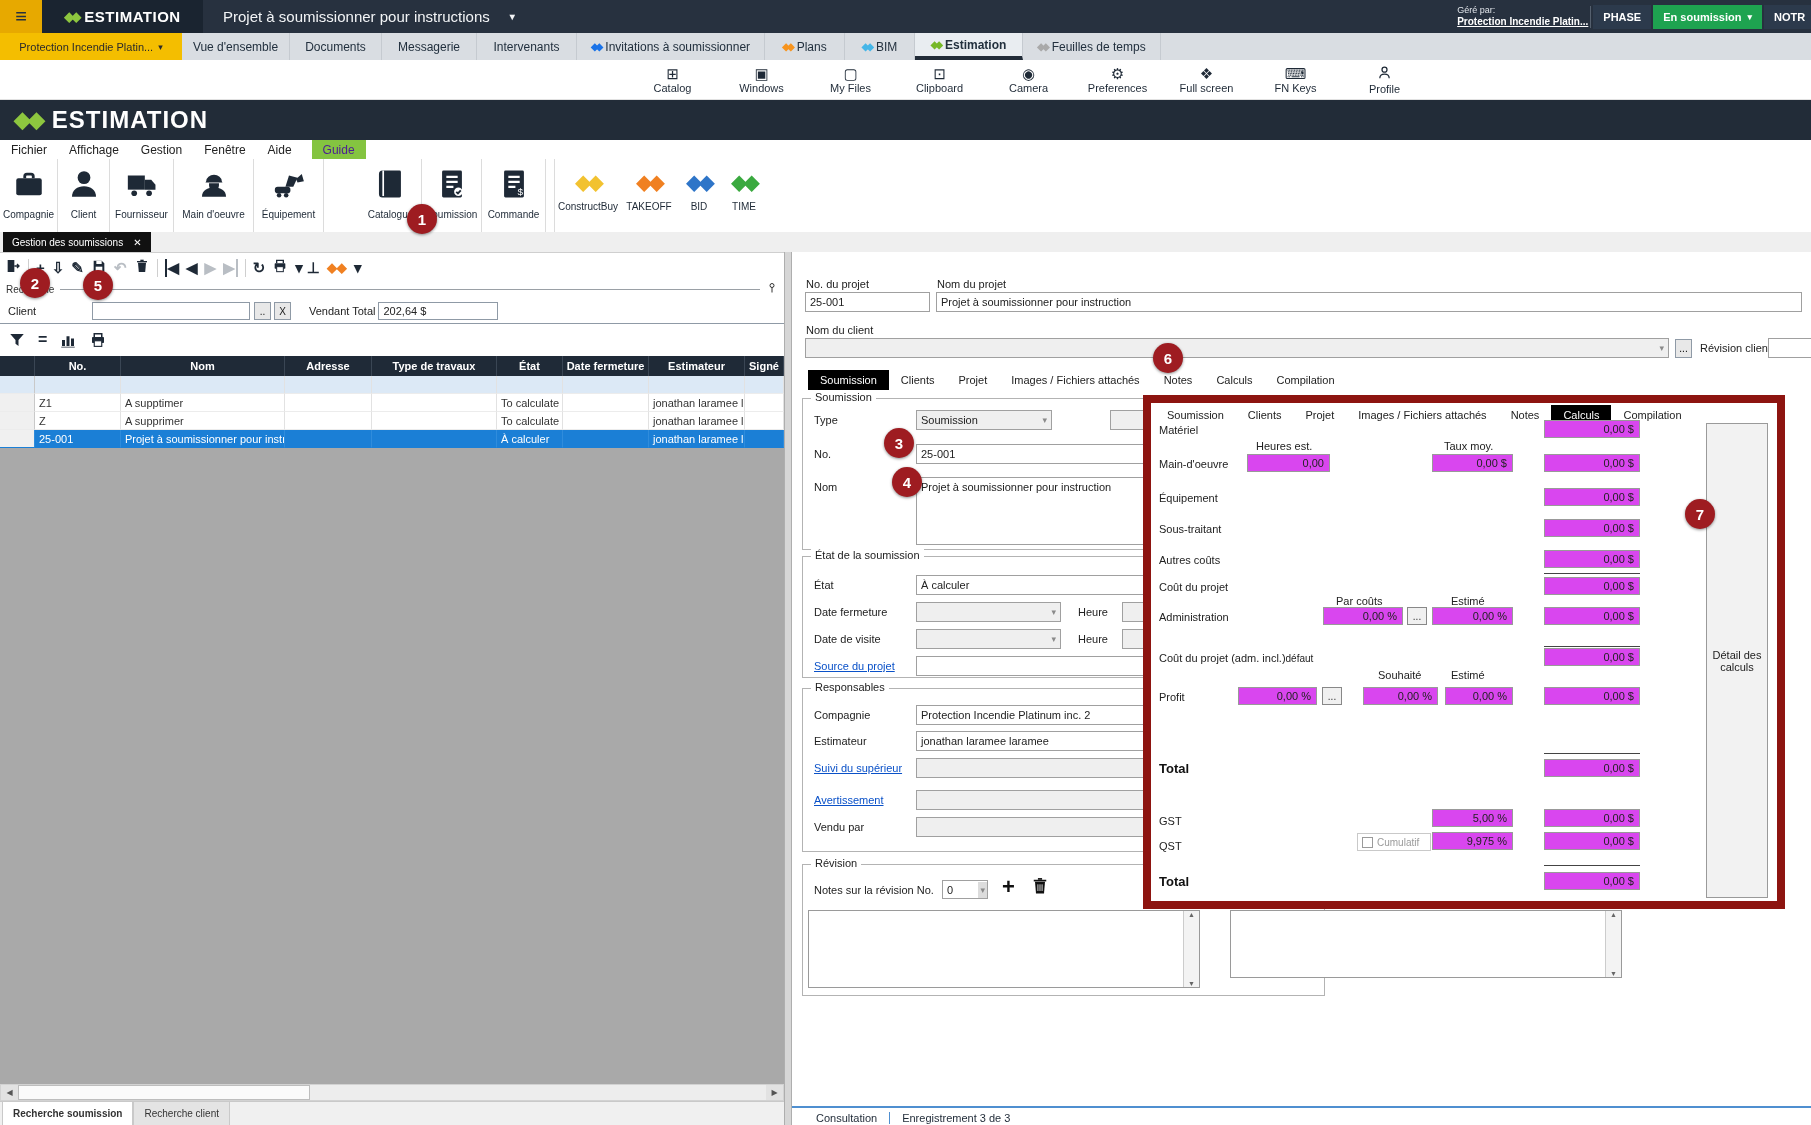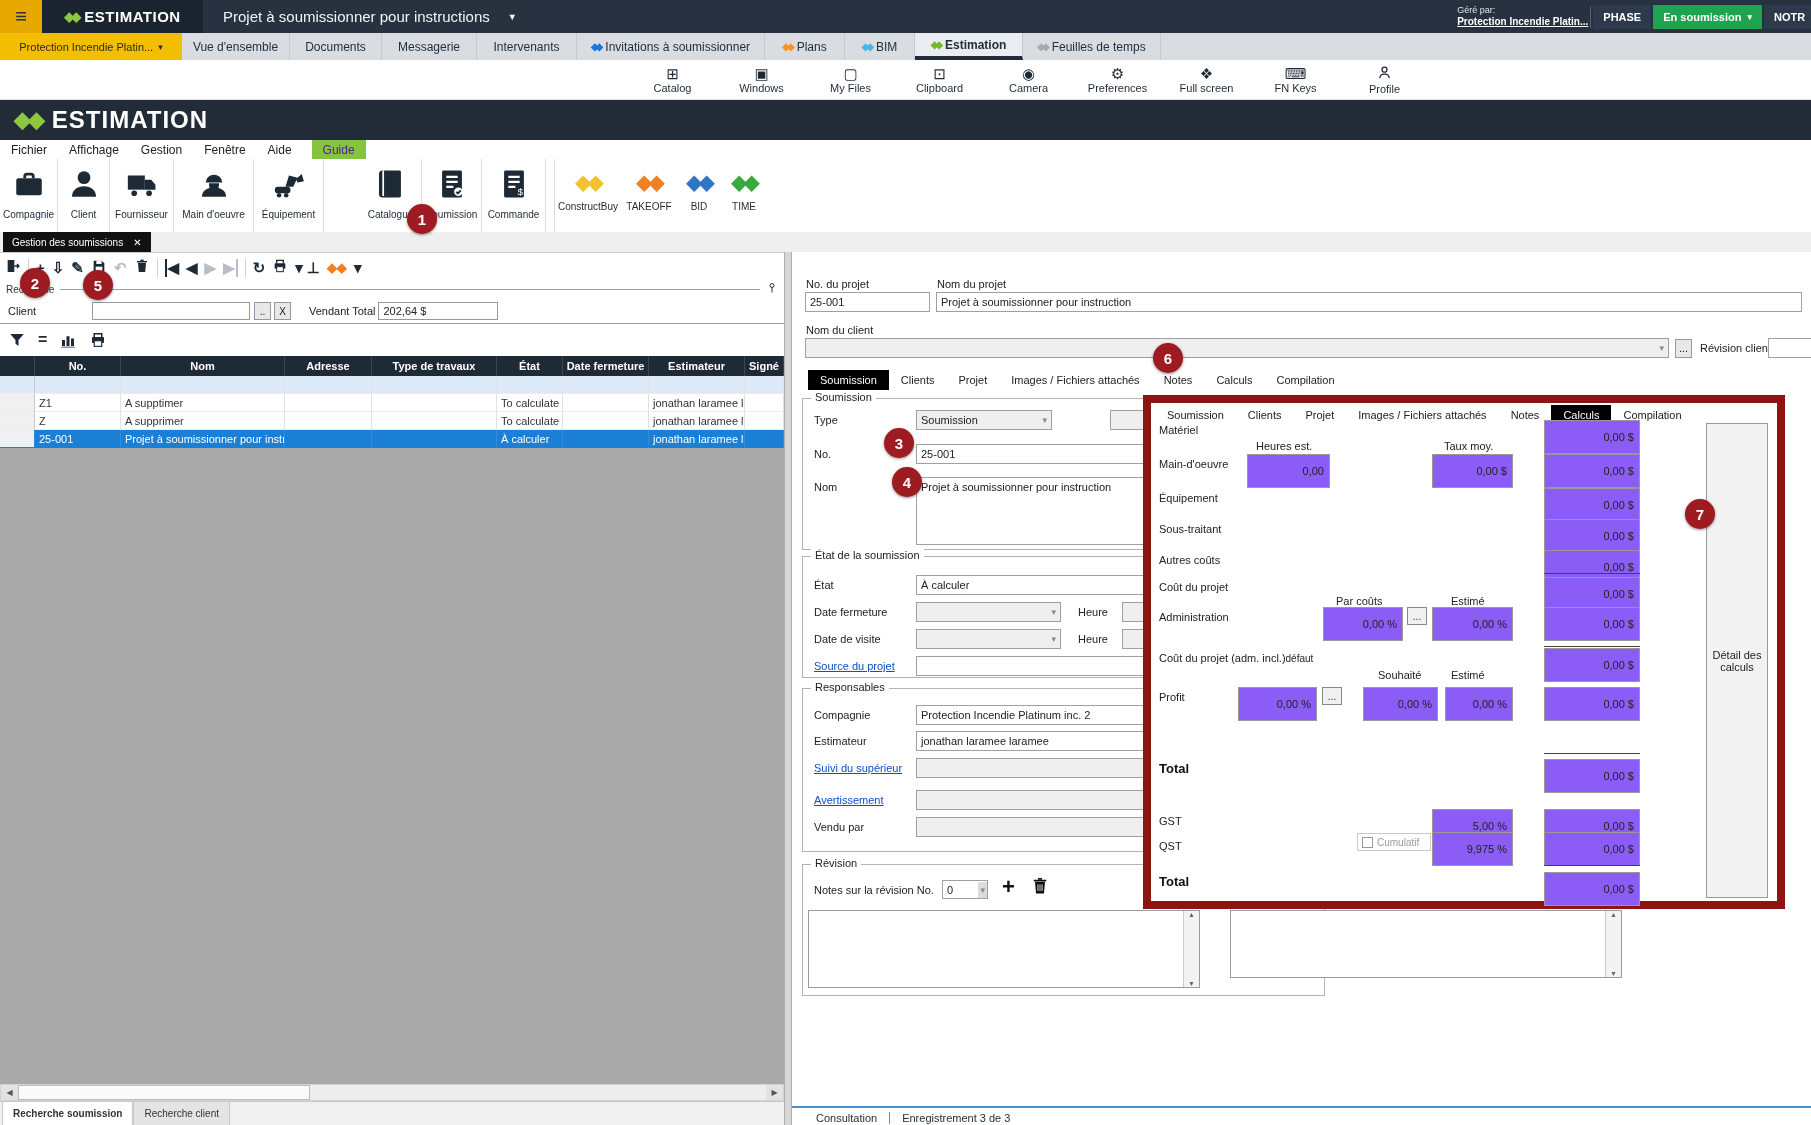--- a/index.html
+++ b/index.html
@@ -106,7 +106,7 @@
   #ov-tabs{position:absolute;left:4px;top:2px;display:flex;align-items:center;}
   .ovlbl{position:absolute;font-size:11px;color:#222;white-space:nowrap;}
   .ovh{position:absolute;font-size:11px;color:#222;white-space:nowrap;}
-  .ovf{position:absolute;background:#8b5cf6;border:1px solid #999;font-size:11px;color:#222;display:flex;align-items:center;justify-content:flex-end;padding:0 5px;height:34px;box-sizing:border-box;}
+  .ovf{position:absolute;background:#d946ef;border:1px solid #999;font-size:11px;color:#222;display:flex;align-items:center;justify-content:flex-end;padding:0 5px;height:18px;box-sizing:border-box;}
   .ovb{position:absolute;background:#f0f0f0;border:1px solid #888;font-size:10px;color:#333;display:flex;align-items:center;justify-content:center;height:18px;box-sizing:border-box;cursor:pointer;}
   .vsep{position:absolute;left:393px;width:96px;height:1px;background:#444;}
   .ovtotal{position:absolute;font-size:13px;font-weight:bold;color:#111;}

